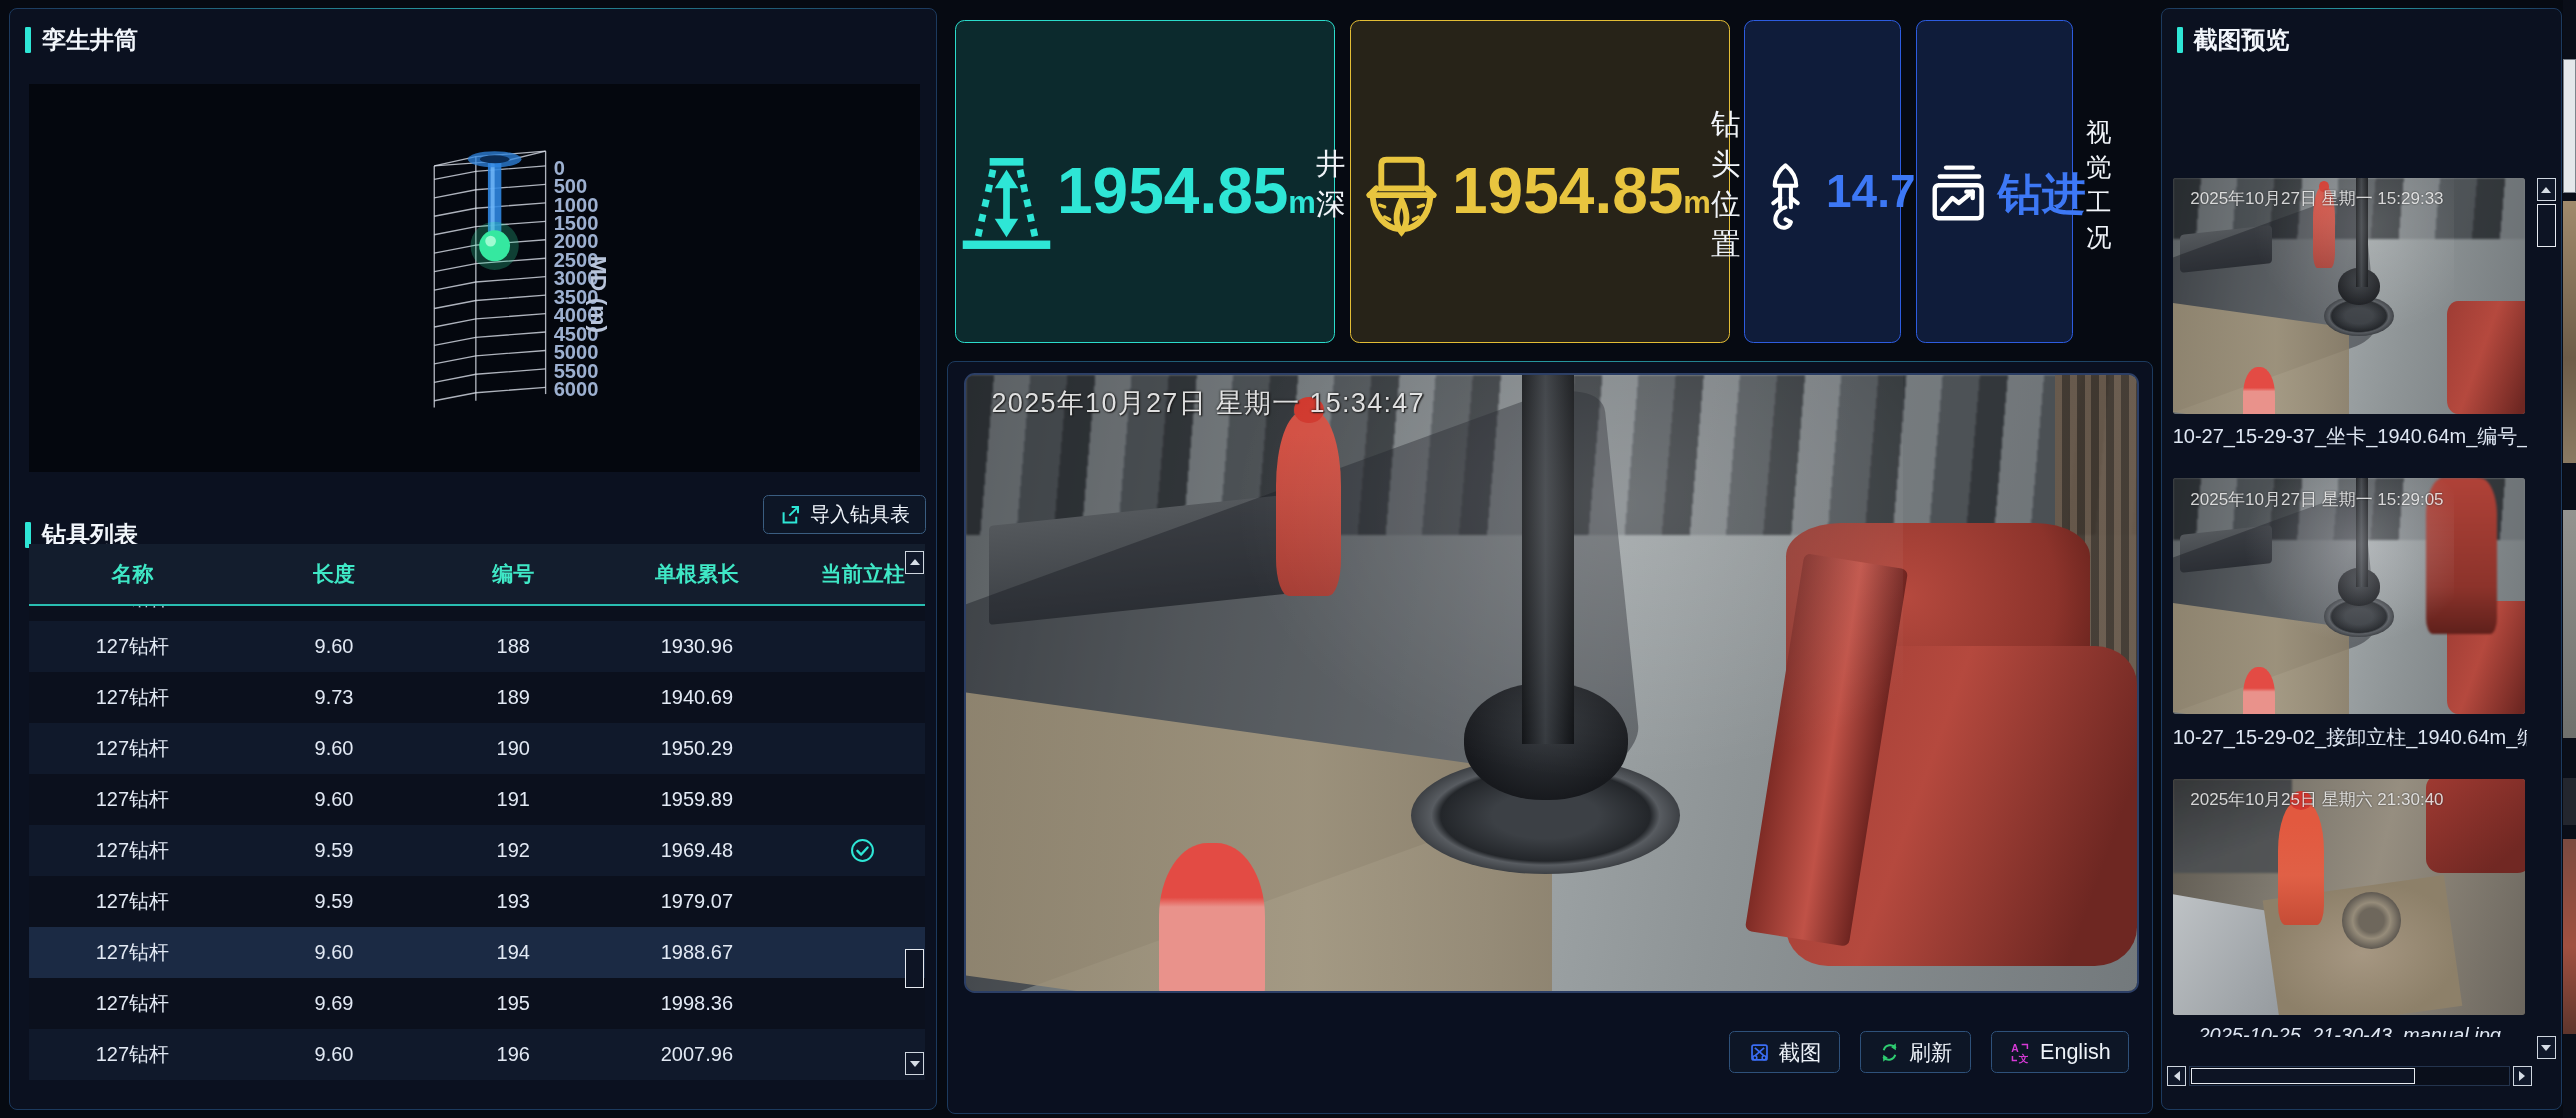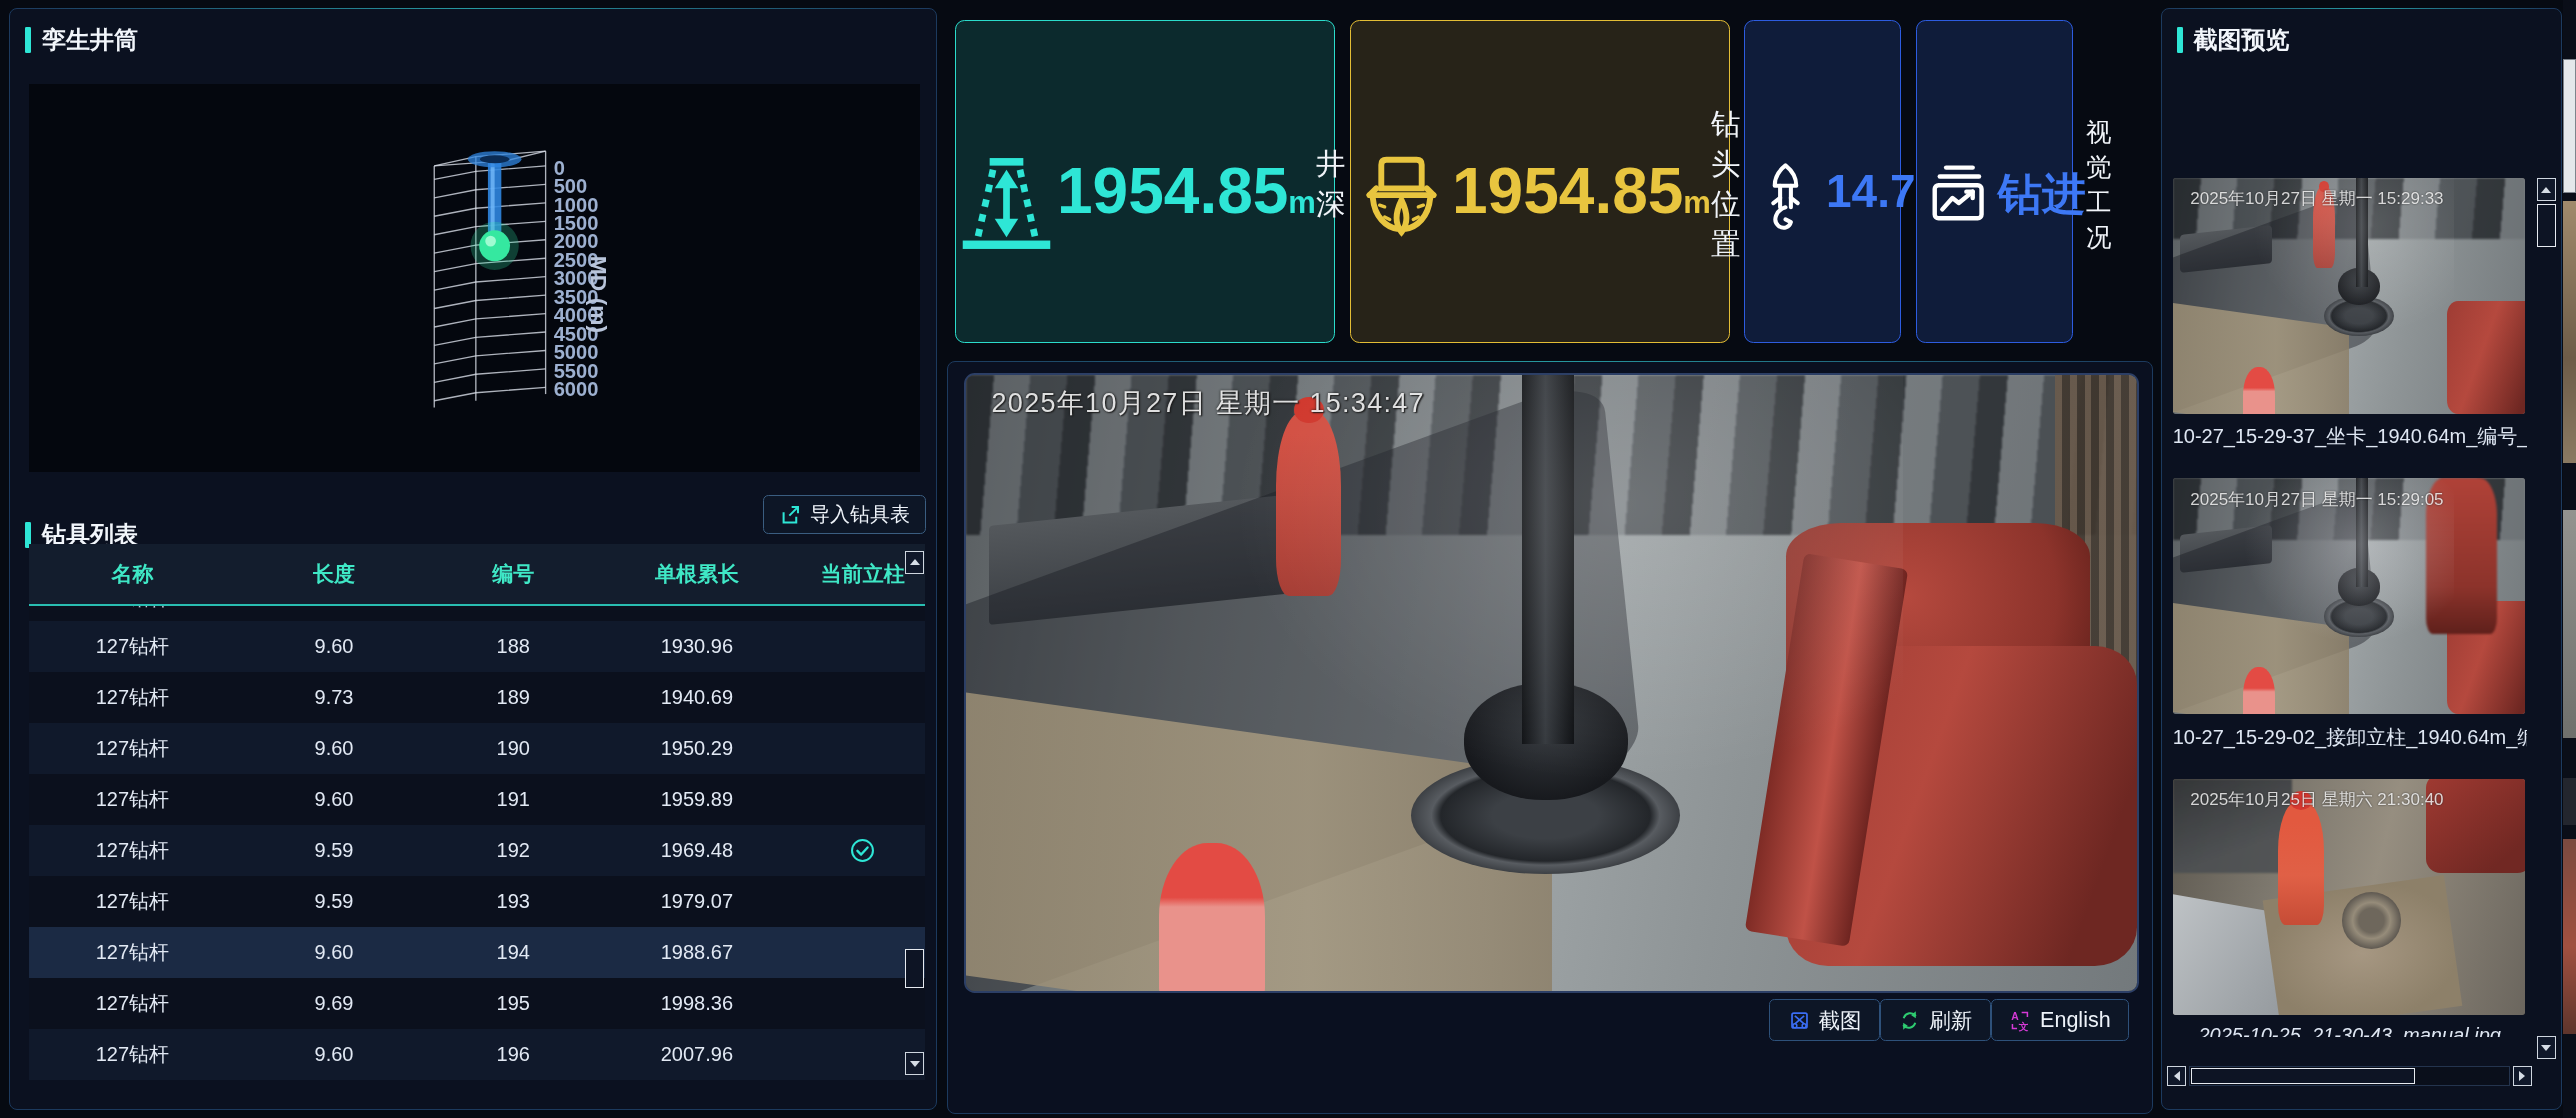--- a/index.html
+++ b/index.html
@@ -74,7 +74,7 @@
       border-radius:10.7px;overflow:hidden;background:#20242a;}
   .video-ts{position:absolute;left:25.5px;top:10.7px;font-size:27px;color:#ececec;letter-spacing:1.3px;z-index:5;
       text-shadow:0 0 2.7px #111,1.3px 1.3px 1.3px #222;opacity:.92;}
-  .vbtns{position:absolute;right:23px;top:637px;display:flex;}
+  .vbtns{position:absolute;right:23px;top:669px;display:flex;gap:20px;}
   .tool-btn{display:flex;align-items:center;gap:8px;height:42px;padding:0 17.4px;background:#0d1626;
       border:1.3px solid #2e517a;border-radius:5.4px;color:#eef3f9;font-size:21.5px;cursor:pointer;}
 

